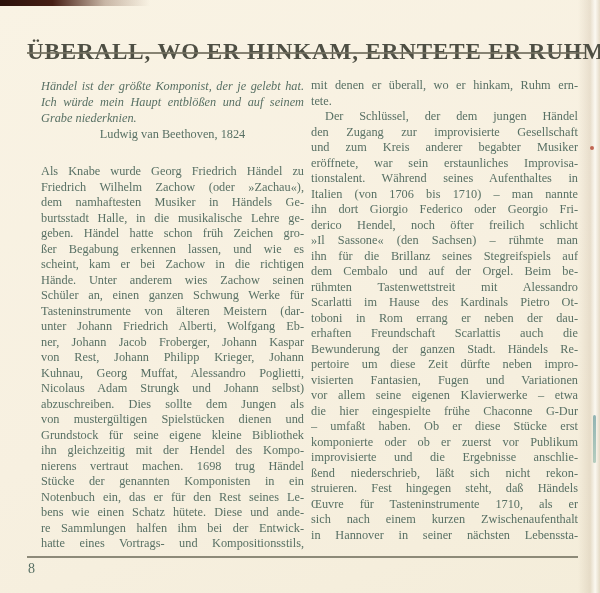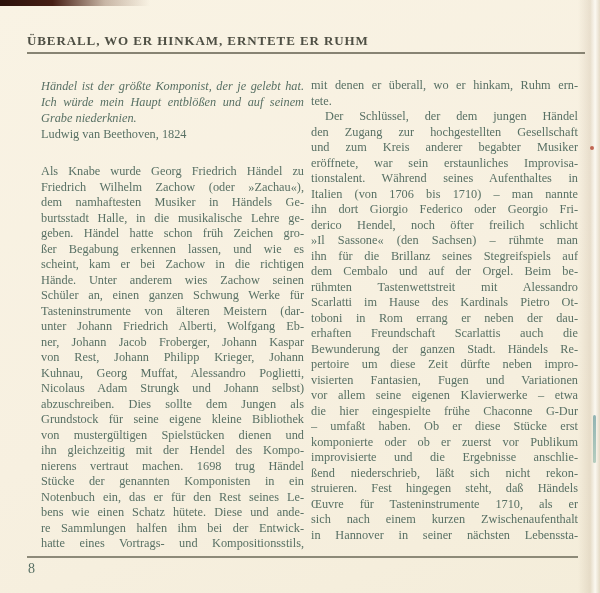--- a/index.html
+++ b/index.html
@@ -23,7 +23,7 @@
 
   .title{
     position:absolute;left:27px;top:24px;width:560px;
-    font-size:13px;font-weight:700;letter-spacing:.9px;
+    font-size:23px;font-weight:700;letter-spacing:.9px;
     color:var(--title,#4e4f44);white-space:nowrap;
   }
   .title-rule{

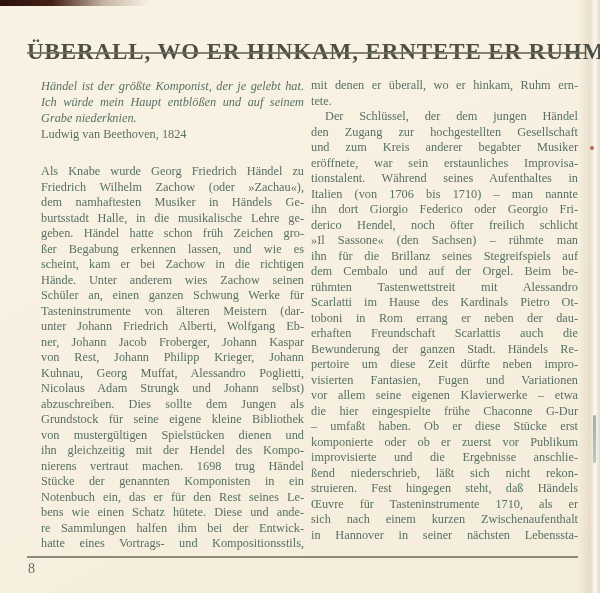--- a/index.html
+++ b/index.html
@@ -36,7 +36,7 @@
 
   .epigraph{font-style:italic;line-height:16px;}
   .epigraph .tline{height:16px;}
-  .attribution{line-height:16px;text-align:left;height:16px;}
+  .attribution{line-height:16px;text-align:center;height:16px;}
   .bodyblock.leftbody{margin-top:22px;}
 
   .tline{

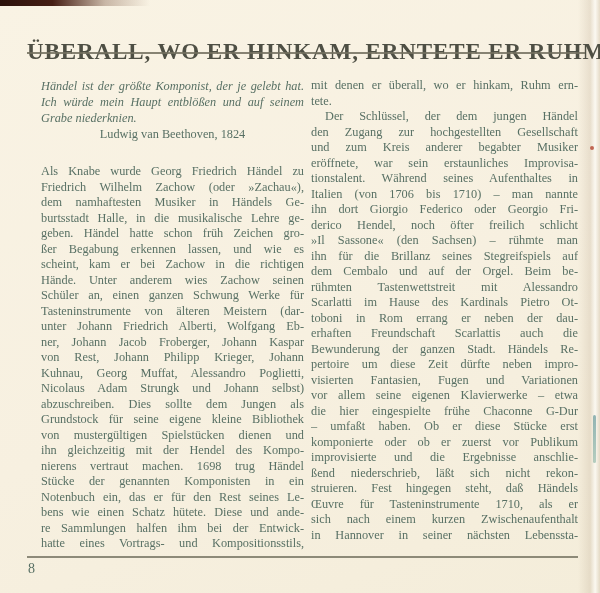--- a/index.html
+++ b/index.html
@@ -108,7 +108,7 @@
       </div>
     <div class="bodyblock">
         <div class="tline ind">Der Schlüssel, der dem jungen Händel</div>
-        <div class="tline">den Zugang zur hochgestellten Gesellschaft</div>
+        <div class="tline">den Zugang zur improvisierte Gesellschaft</div>
         <div class="tline">und zum Kreis anderer begabter Musiker</div>
         <div class="tline">eröffnete, war sein erstaunliches Improvisa-</div>
         <div class="tline">tionstalent. Während seines Aufenthaltes in</div>

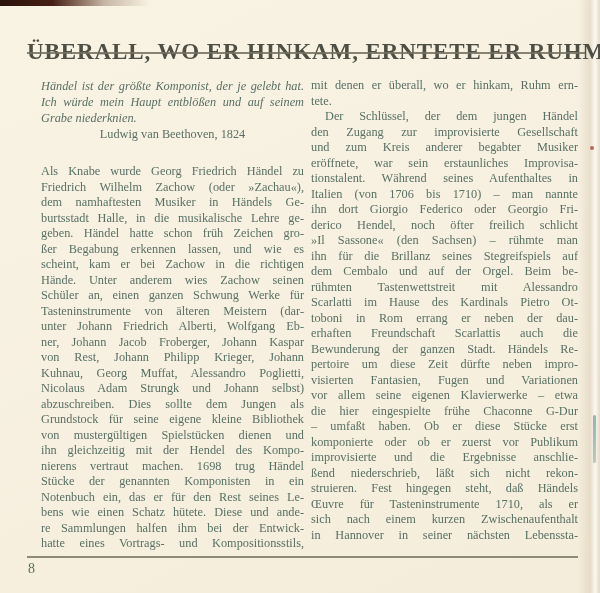--- a/index.html
+++ b/index.html
@@ -89,8 +89,8 @@
         <div class="tline">Kuhnau, Georg Muffat, Alessandro Poglietti,</div>
         <div class="tline">Nicolaus Adam Strungk und Johann selbst)</div>
         <div class="tline">abzuschreiben. Dies sollte dem Jungen als</div>
+        <div class="tline">von mustergültigen Spielstücken dienen und</div>
         <div class="tline">Grundstock für seine eigene kleine Bibliothek</div>
-        <div class="tline">von mustergültigen Spielstücken dienen und</div>
         <div class="tline">ihn gleichzeitig mit der Hendel des Kompo-</div>
         <div class="tline">nierens vertraut machen. 1698 trug Händel</div>
         <div class="tline">Stücke der genannten Komponisten in ein</div>

